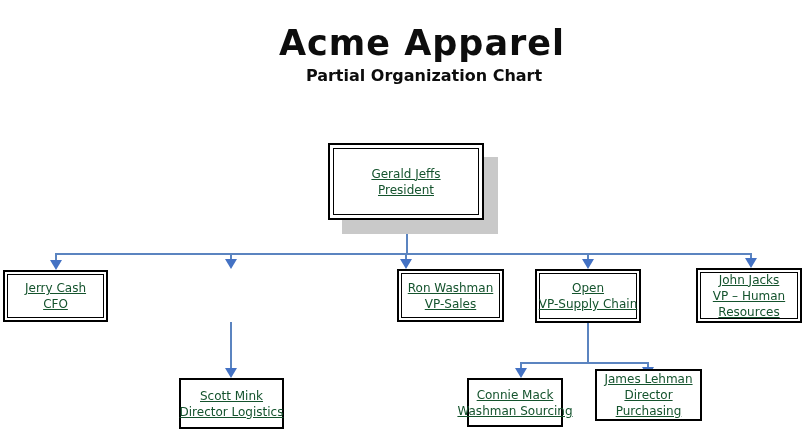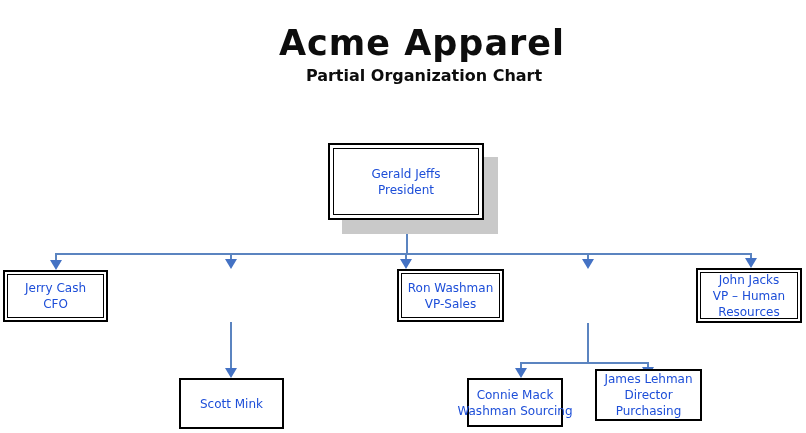--- a/index.html
+++ b/index.html
@@ -39,7 +39,7 @@
     display: flex; flex-direction: column;
     align-items: center; justify-content: center;
     text-align: center;
-    font-size: 12px; line-height: 16px; color: #1d4ed8;
+    font-size: 12px; line-height: 16px; color: #14532d; text-decoration: underline;
   }
   .node .inner .l { white-space: nowrap; }
   .node.president .inner { inset: 3px; }

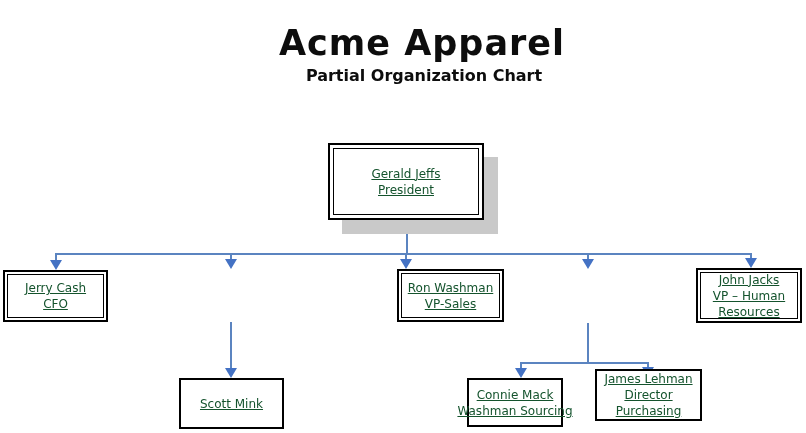--- a/index.html
+++ b/index.html
@@ -119,6 +119,12 @@
     </div>
   </div>
 
+  <div class="node" style="left:535px; top:269px; width:106px; height:54px;">
+    <div class="inner">
+      <div class="l">Open</div>
+      <div class="l">VP-Supply Chain</div>
+    </div>
+  </div>
 
   <div class="node" style="left:696px; top:268px; width:106px; height:55px;">
     <div class="inner">

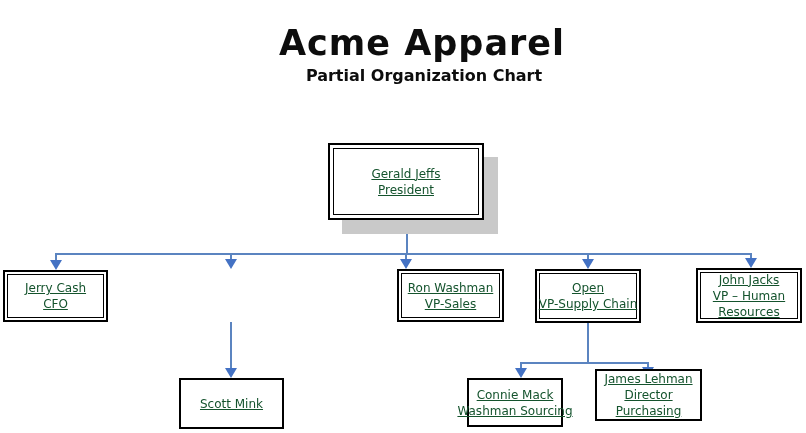--- a/index.html
+++ b/index.html
@@ -137,6 +137,7 @@
   <div class="node single" style="left:179px; top:378px; width:105px; height:51px;">
     <div class="inner">
       <div class="l">Scott Mink</div>
+      <div class="l">Director Logistics</div>
     </div>
   </div>
 

